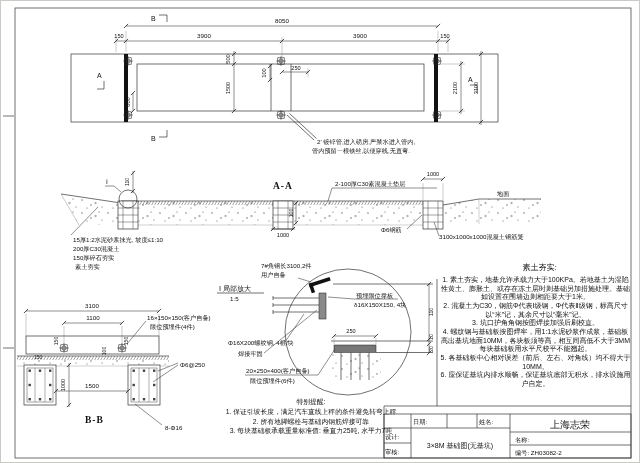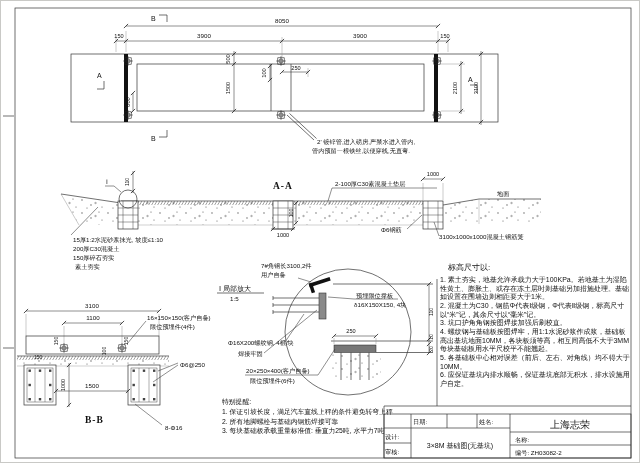--- a/index.html
+++ b/index.html
@@ -4,7 +4,7 @@
 <style>
   html,body{margin:0;padding:0;background:#f2f2f0;}
   #sheet{position:relative;width:640px;height:463px;background:#ffffff;overflow:hidden;
-         font-family:"Liberation Sans",sans-serif;border:1px solid #c9c9c6;box-sizing:border-box;}
+         font-family:"Liberation Sans",sans-serif;border:1px solid #c9c9c6;box-sizing:border-box;text-align:center;}
   #draw{position:absolute;left:0;top:0;}
   svg{font-family:"Liberation Sans",sans-serif;}
   .ln{stroke:#333;stroke-width:.7;fill:none;}

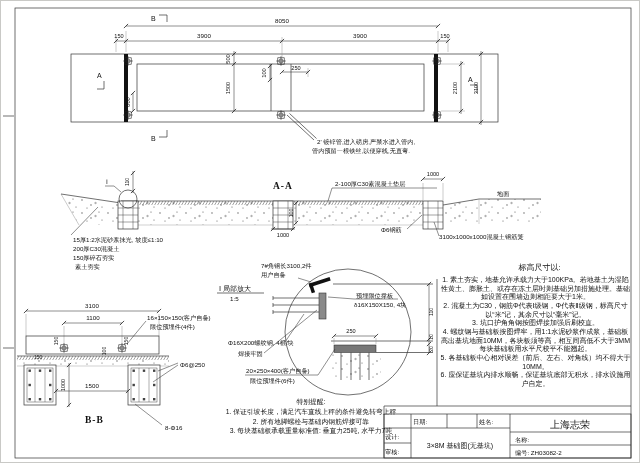--- a/index.html
+++ b/index.html
@@ -370,7 +370,7 @@
 </svg>
 
 <div id="tech" class="note-block">
-  <div class="nb-title">标高尺寸以:</div>
+  <div class="nb-title">素土夯实:</div>
   <div class="nb-item">1. 素土夯实，地基允许承载力大于100KPa。若地基土为湿陷性黄土、膨胀土、或存在冻土层时则基础另加措施处理。基础如设置在围墙边则相距要大于1米。</div>
   <div class="nb-item">2. 混凝土为C30，钢筋Φ代表Ⅰ级钢，Φ代表Ⅱ级钢，标高尺寸以“米”记，其余尺寸以“毫米”记。</div>
   <div class="nb-item">3. 坑口护角角钢按图焊接加强后刷校直。</div>

